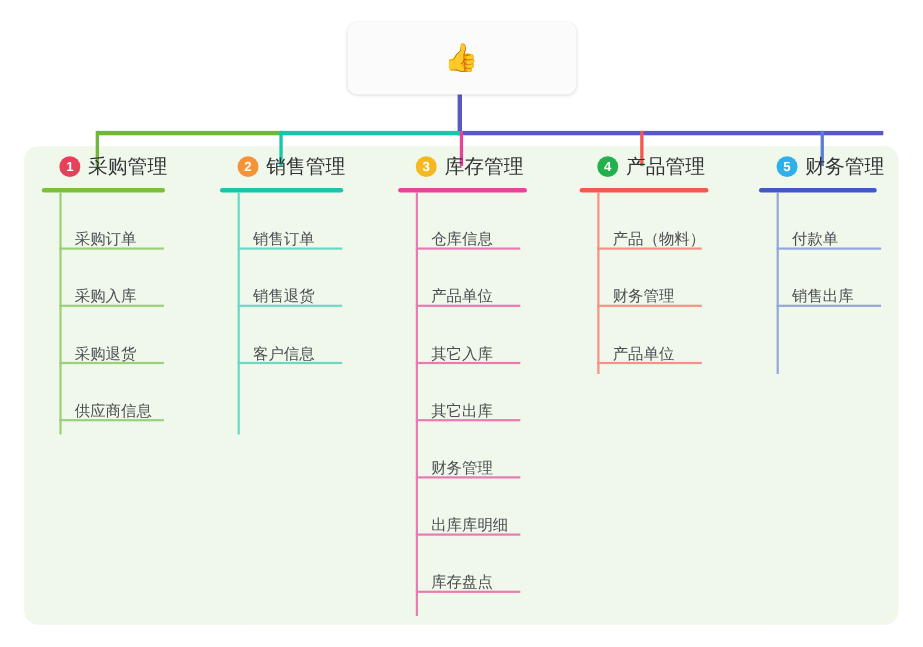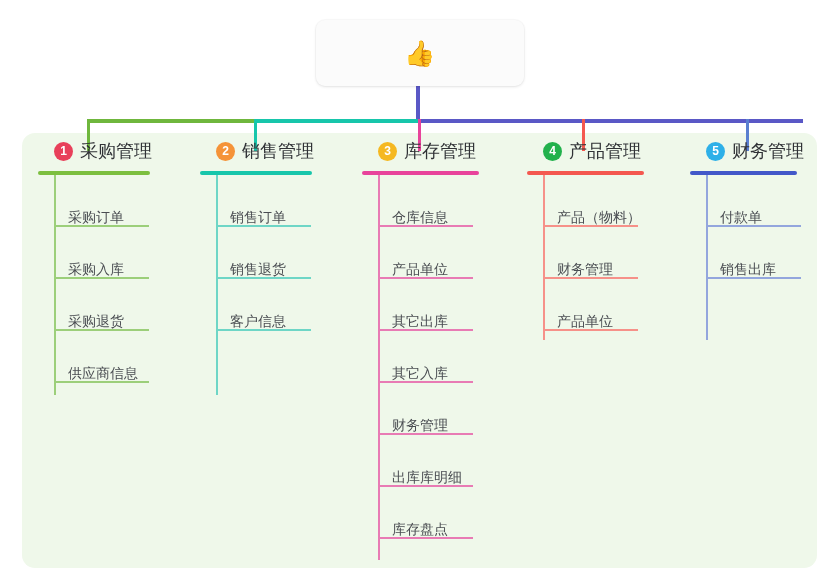--- a/index.html
+++ b/index.html
@@ -236,11 +236,11 @@
             <div class="leaf-rule" style="background: rgb(232, 123, 180);"></div>
           </div>
           <div class="leaf">
+            <span class="leaf-label">其它入库</span>
+            <div class="leaf-rule" style="background: rgb(232, 123, 180);"></div>
+          </div>
+          <div class="leaf">
             <span class="leaf-label">其它出库</span>
-            <div class="leaf-rule" style="background: rgb(232, 123, 180);"></div>
-          </div>
-          <div class="leaf">
-            <span class="leaf-label">其它入库</span>
             <div class="leaf-rule" style="background: rgb(232, 123, 180);"></div>
           </div>
           <div class="leaf">

